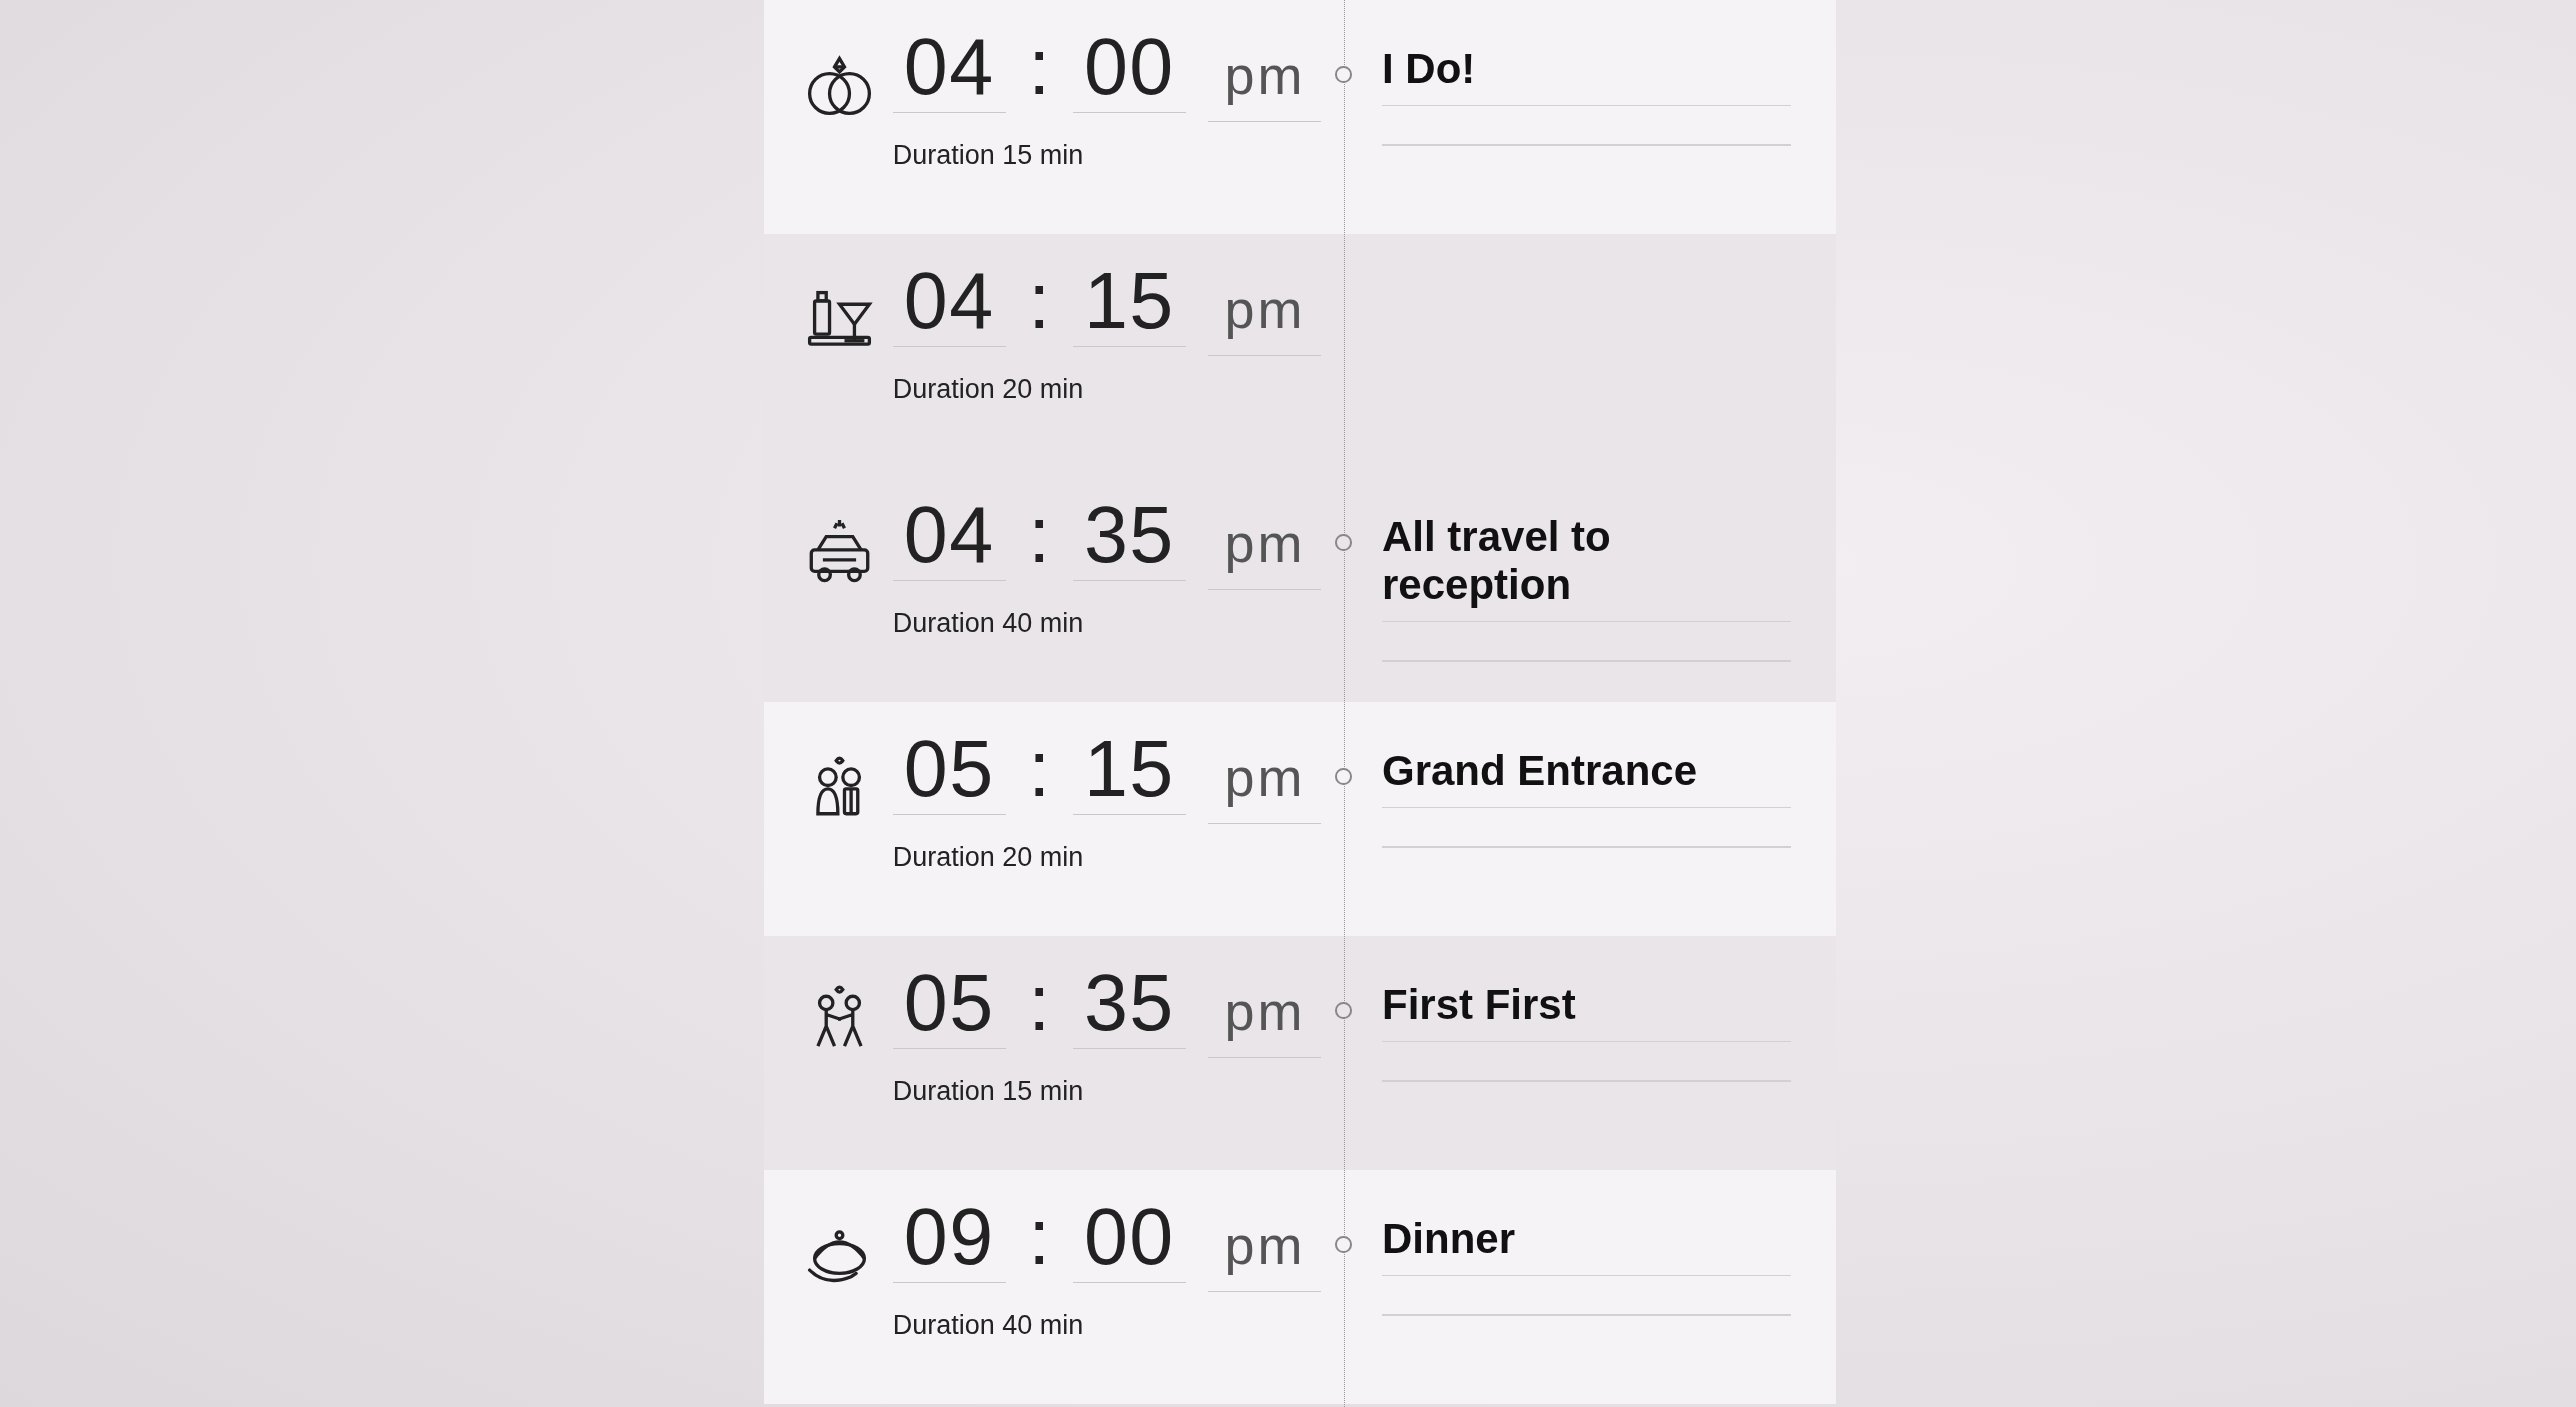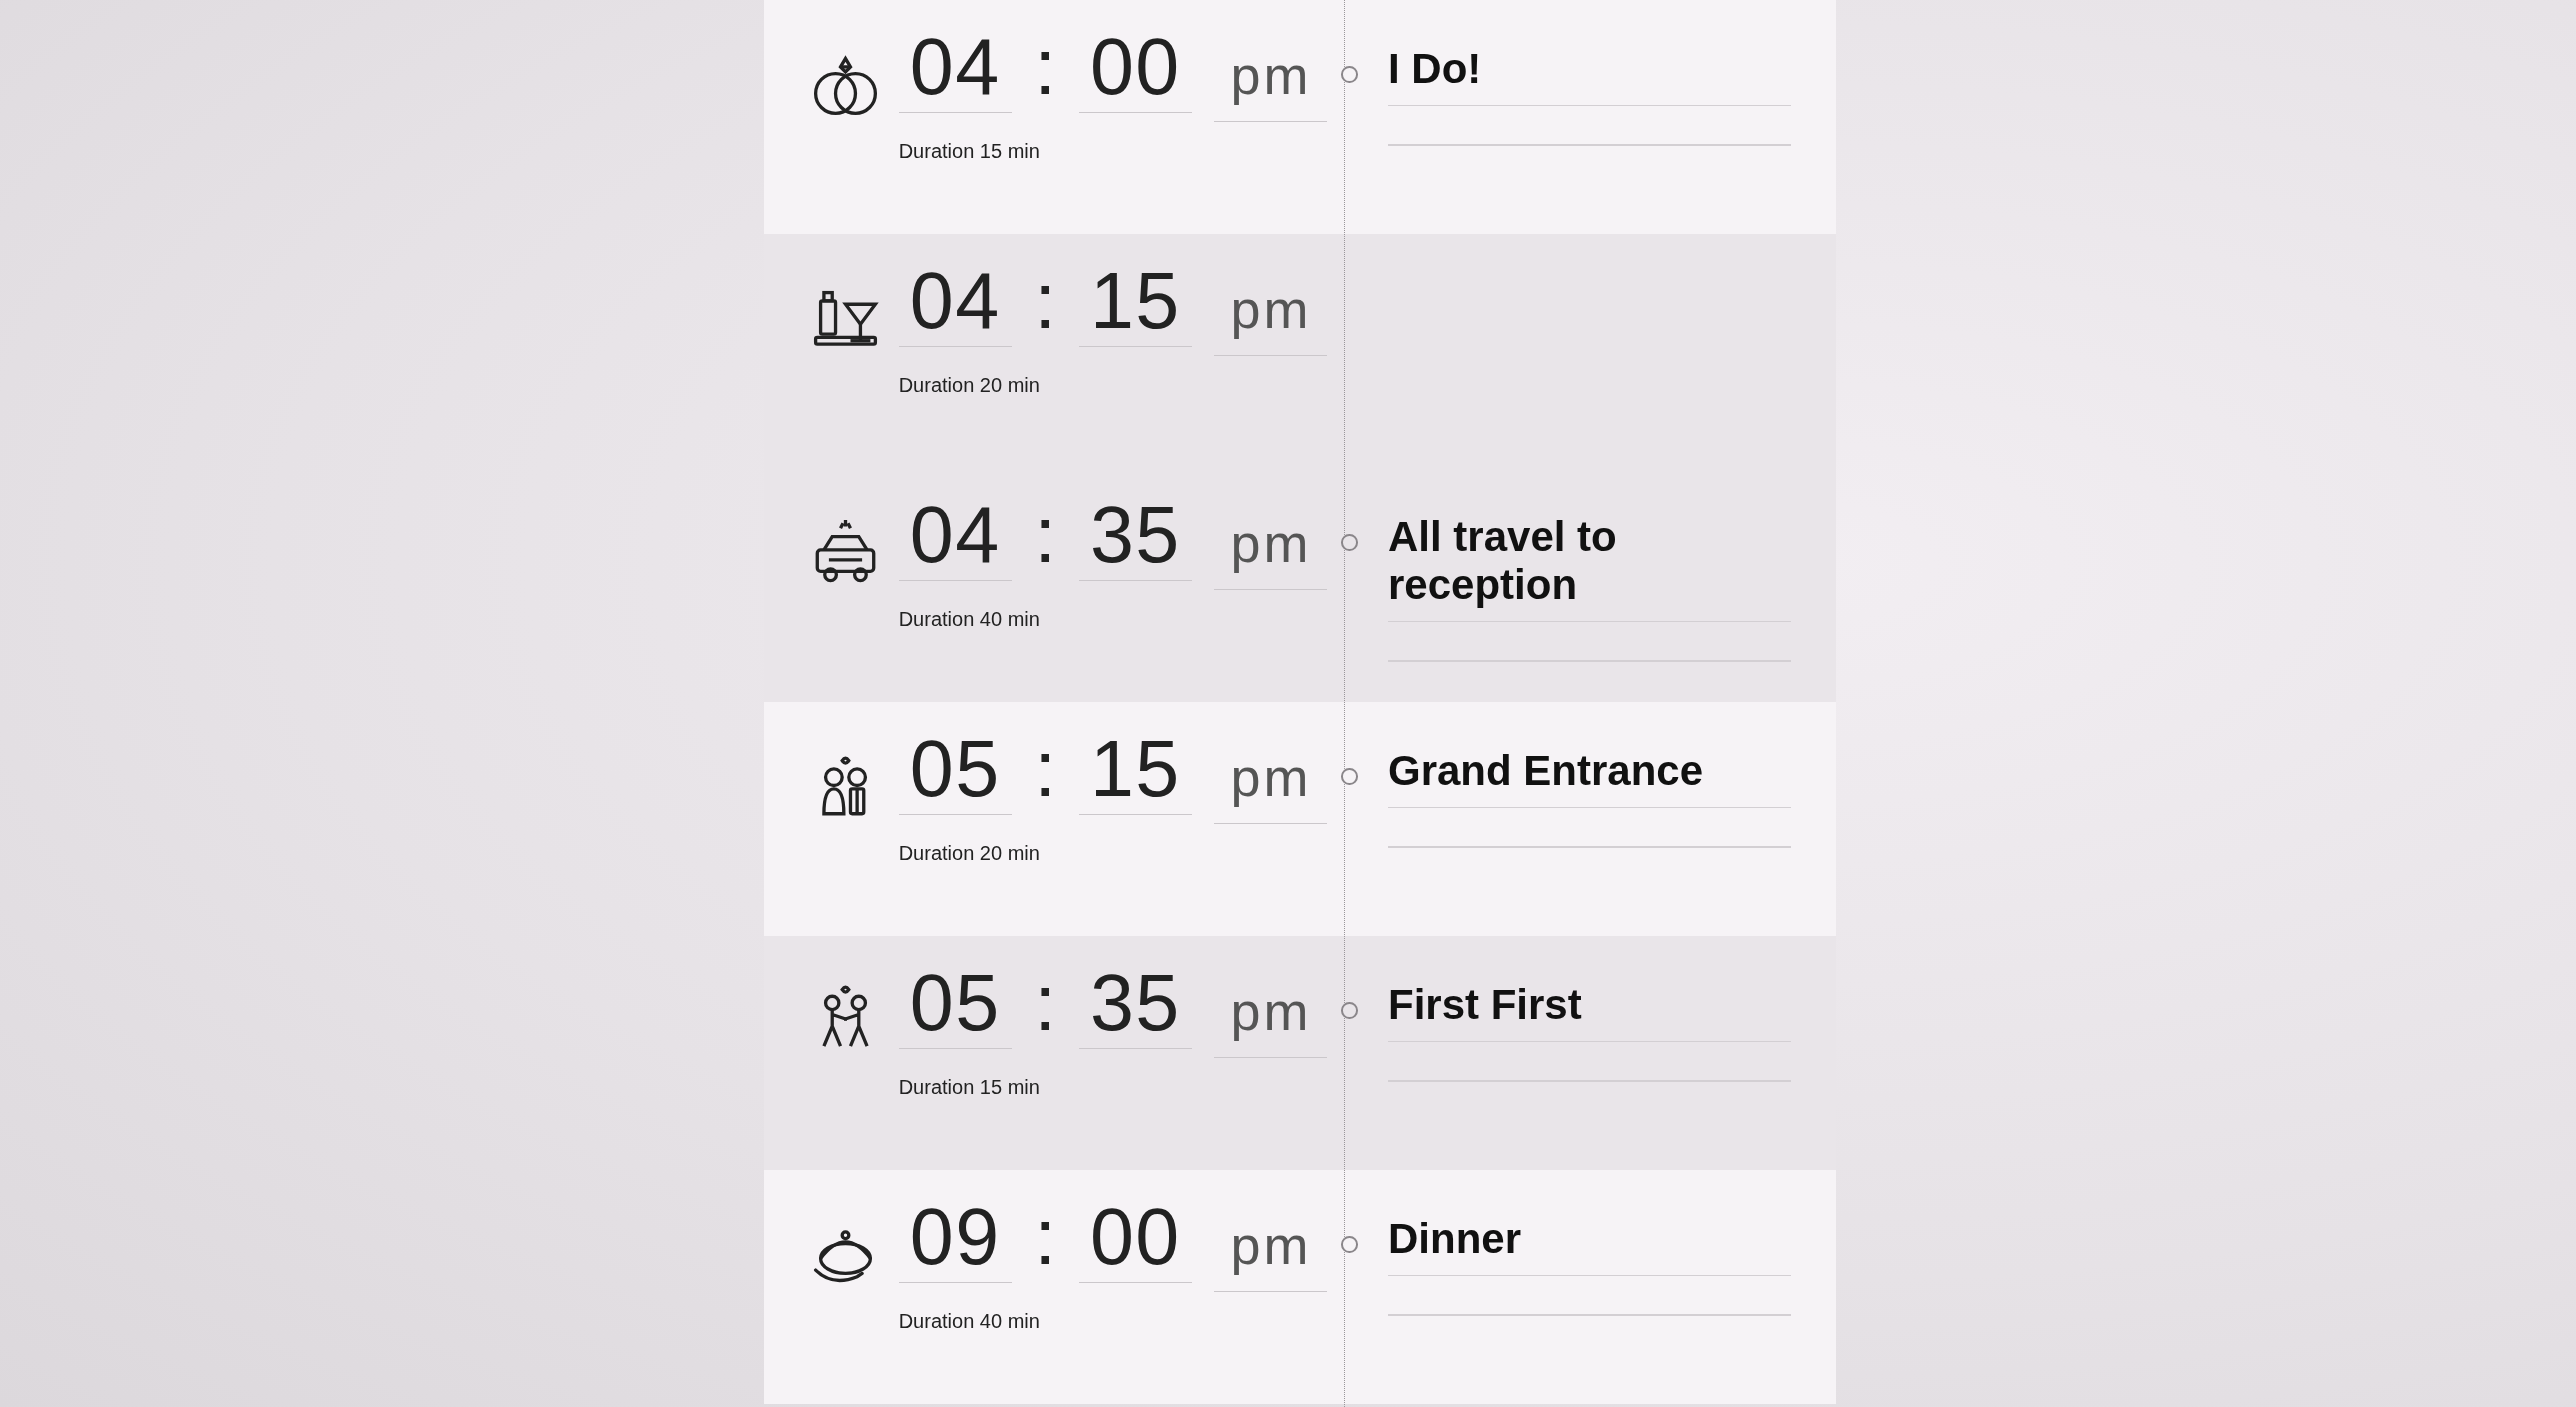--- a/index.html
+++ b/index.html
@@ -45,7 +45,6 @@
     padding: 27px 22.6px 22.6px 30px;
     display: flex;
     align-items: flex-start;
-    margin-left: 6px;
   }
   .event .icon-slot {
     width: 113px;

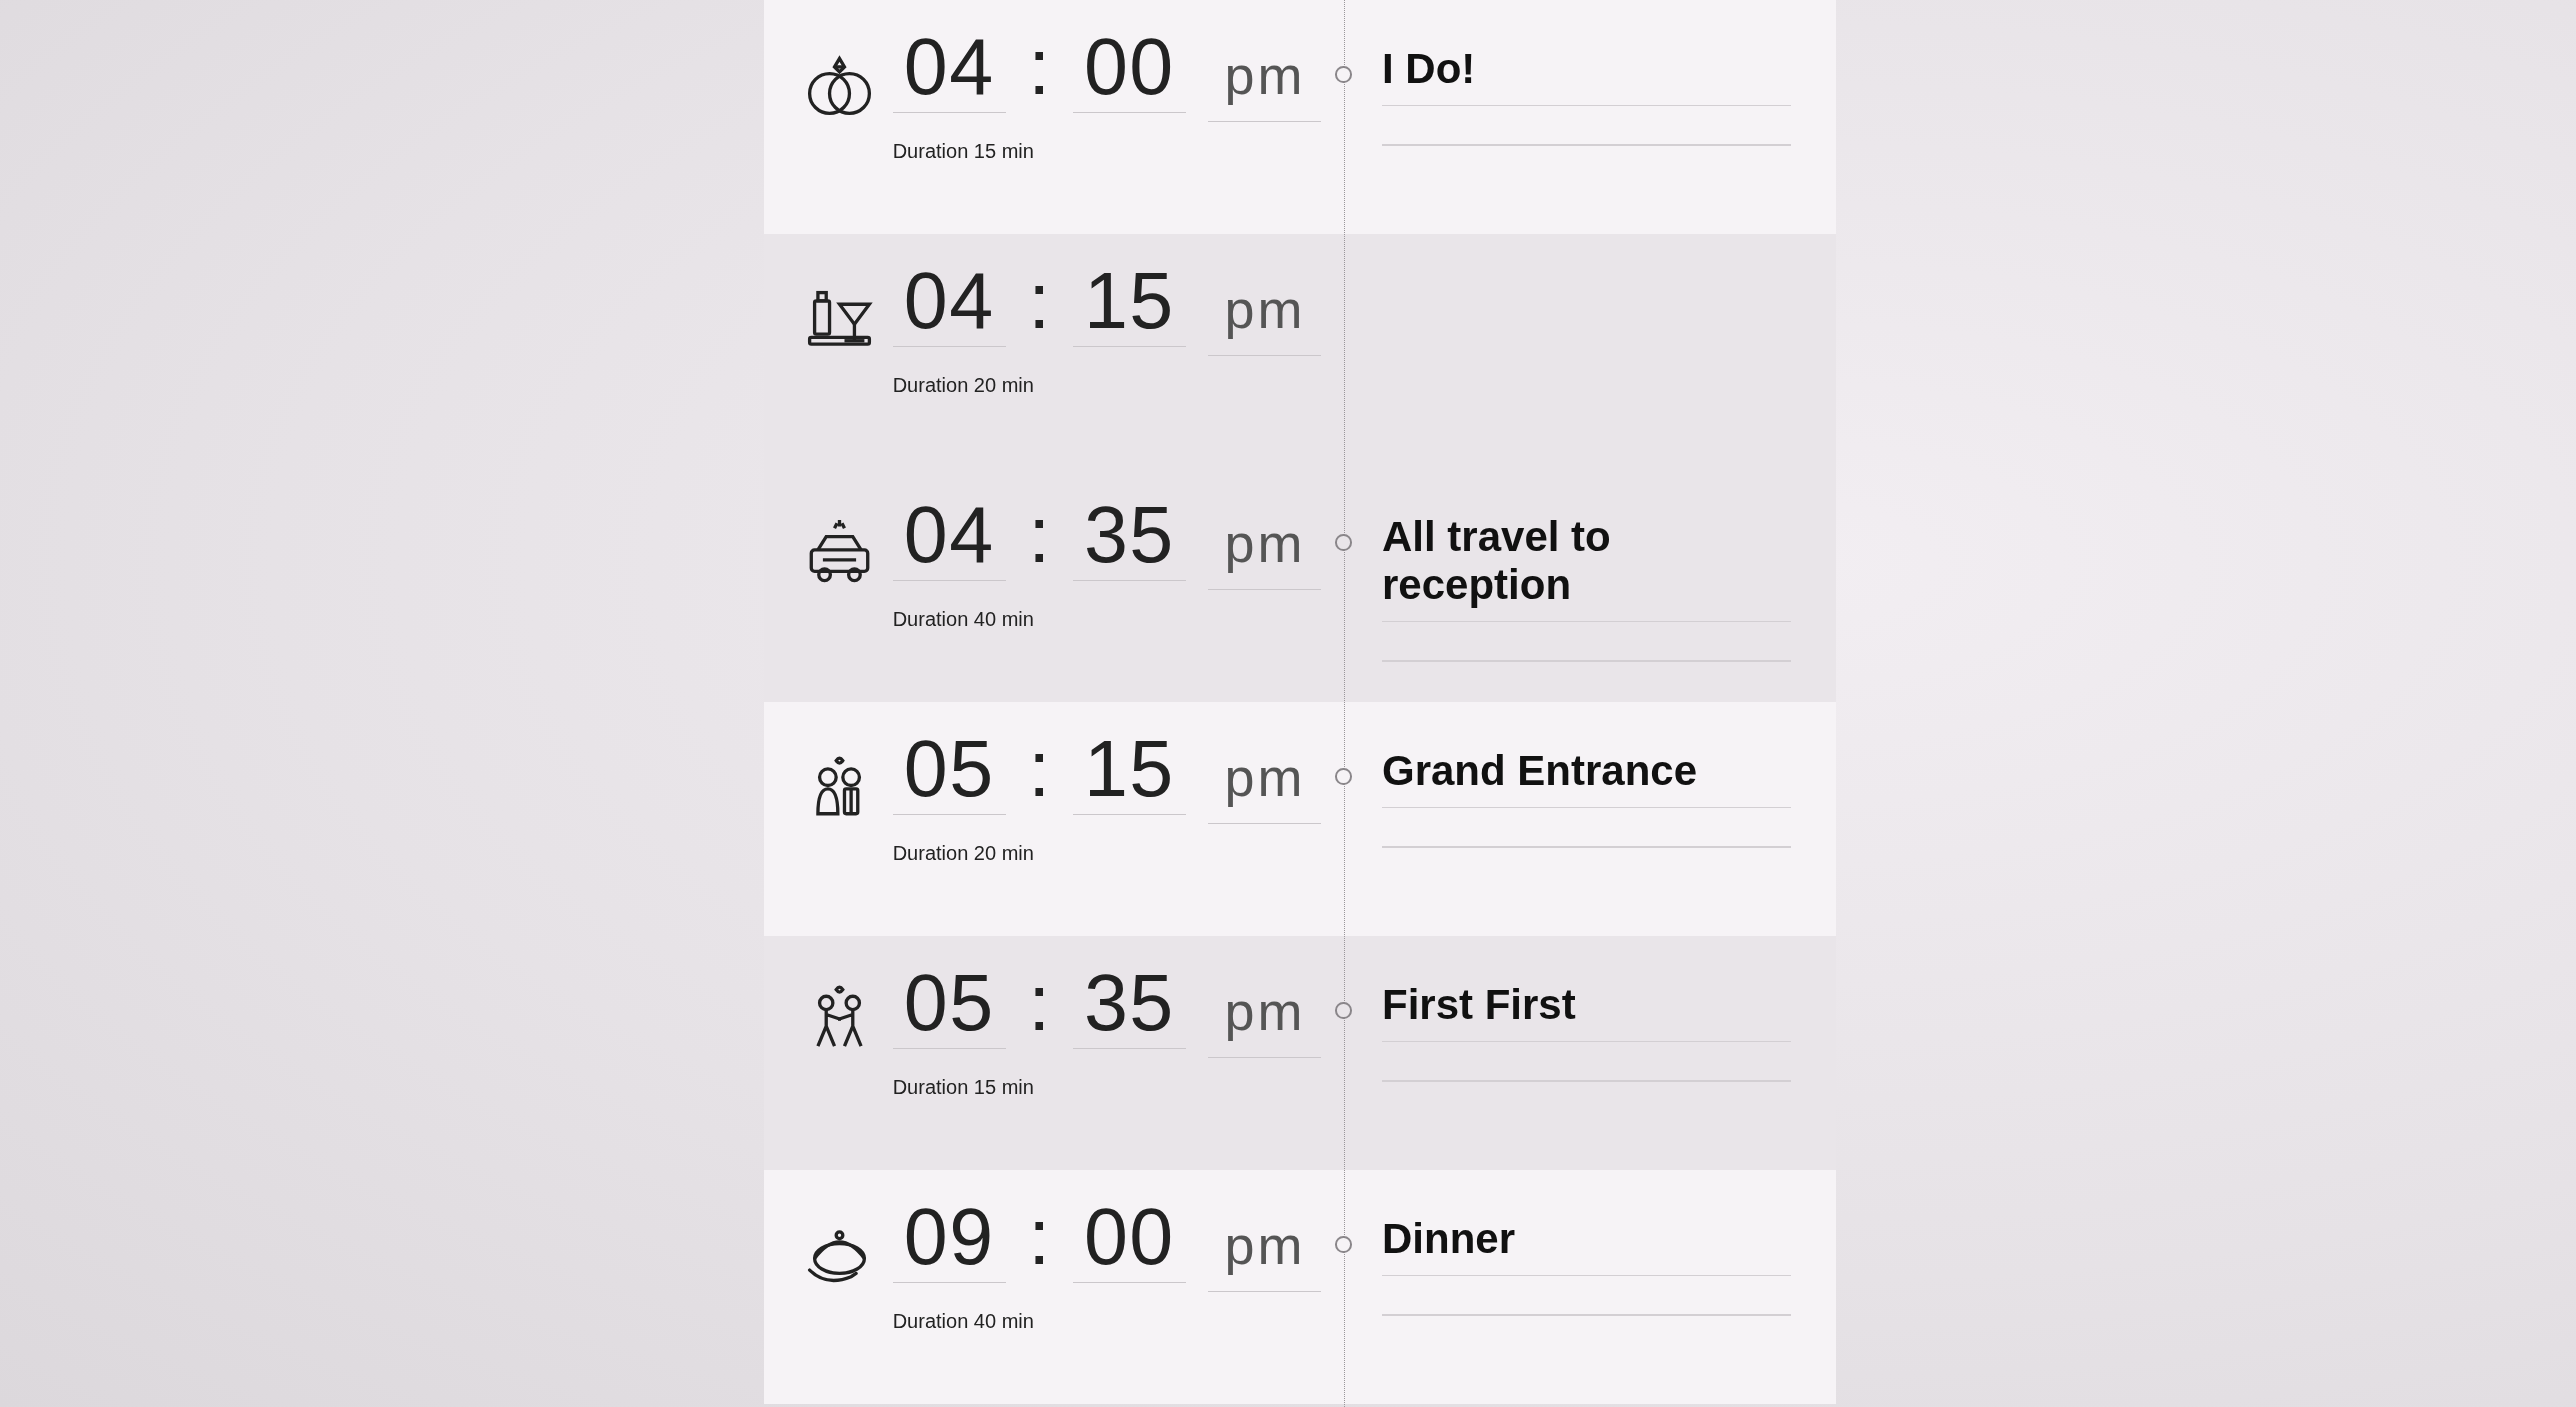--- a/index.html
+++ b/index.html
@@ -95,7 +95,7 @@
   }
   .duration {
     margin-top: 18px;
-    font-size: 20px;
+    font-size: 27px;
     font-weight: 500;
     color: #222;
   }

